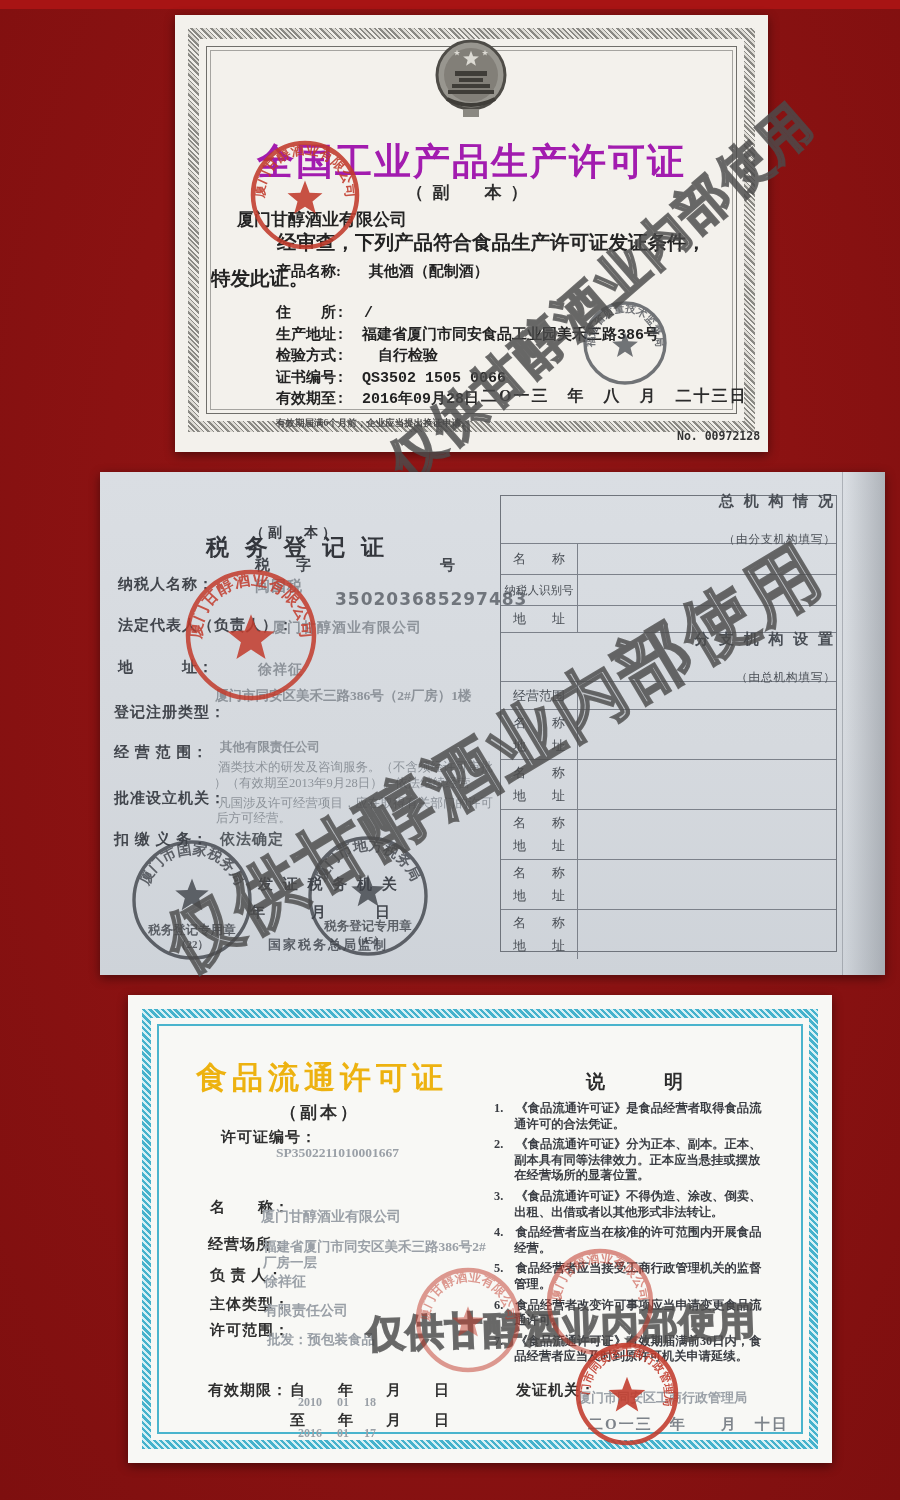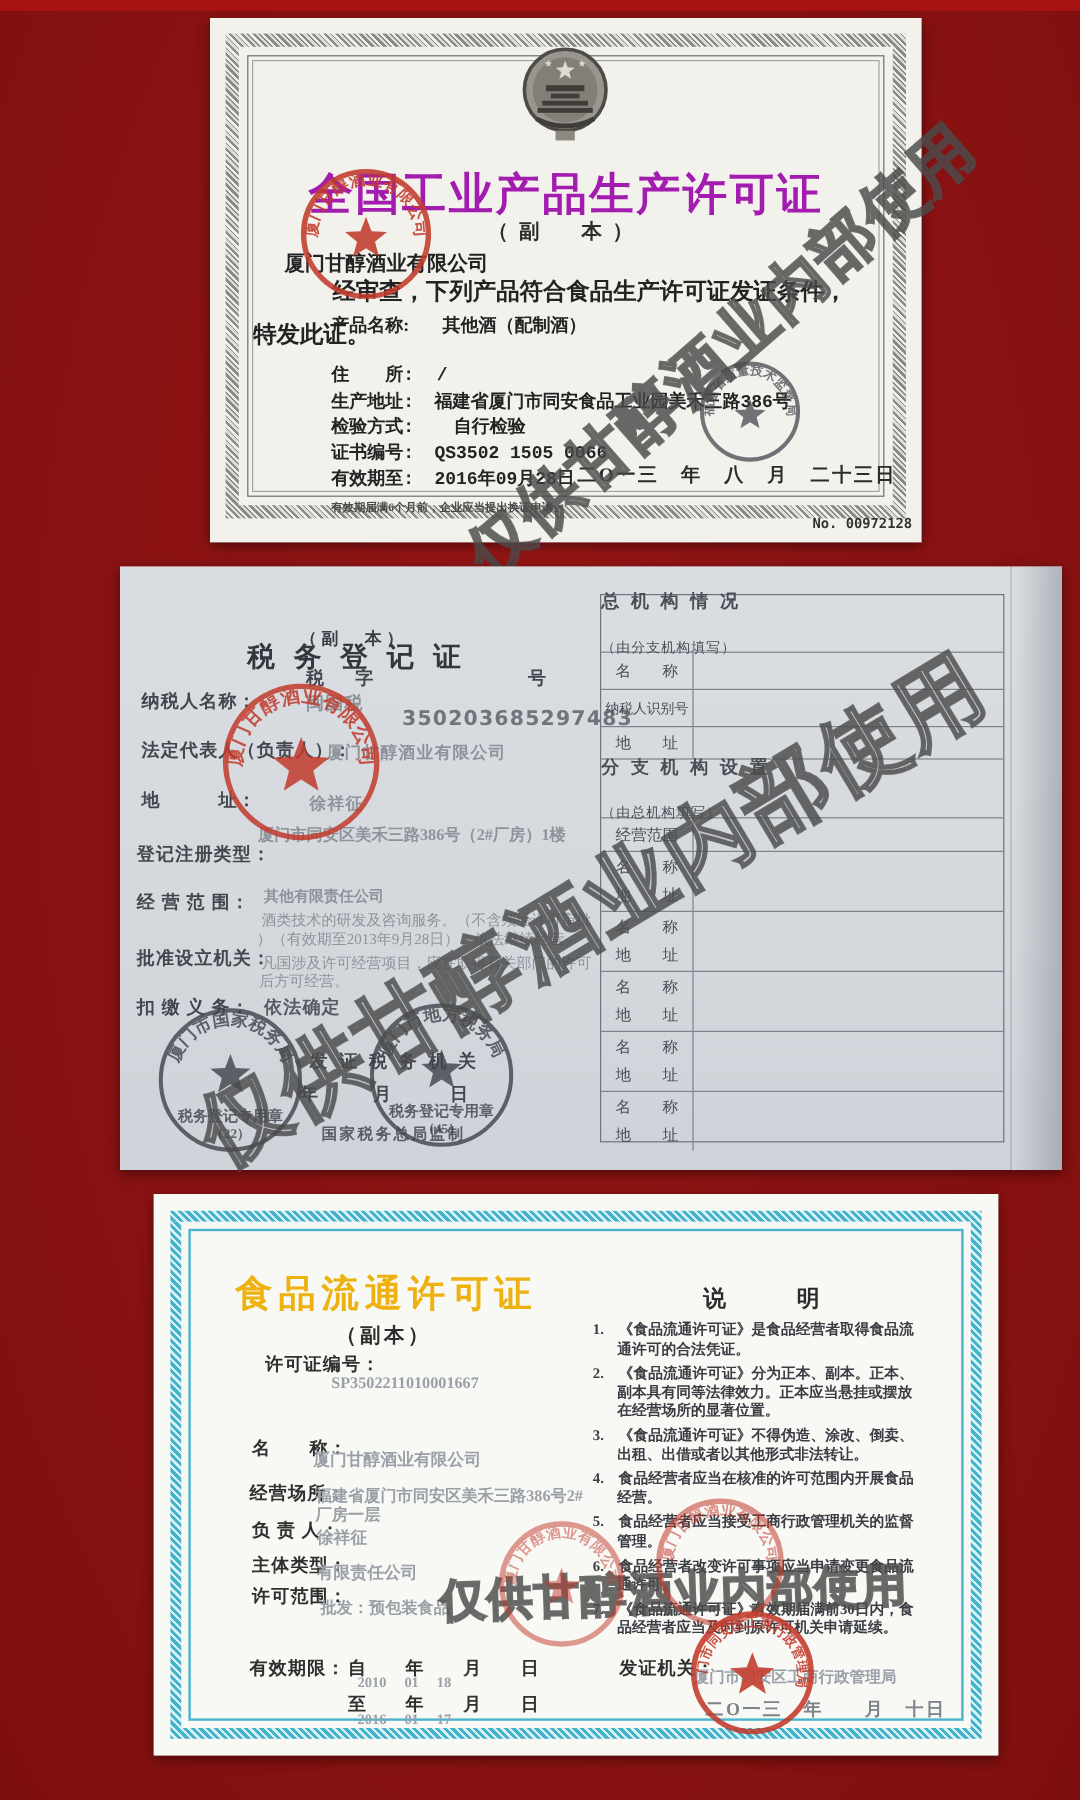--- a/index.html
+++ b/index.html
@@ -53,7 +53,7 @@
   .c2-table{position:absolute;left:400px;top:23px;width:335px;height:455px;
     border:1.2px solid #6f747c;color:#494e55;}
   .t-row{position:relative;border-bottom:1px solid #7c818a;display:flex;justify-content:center;}
-  .t-head{align-items:flex-start;justify-content:center;flex-direction:column;gap:19px;}
+  .t-head{align-items:flex-end;justify-content:center;flex-direction:column;gap:19px;}
   .t-h1{font-size:15px;font-weight:bold;letter-spacing:3px;}
   .t-h2{font-size:11.5px;letter-spacing:1px;margin-top:2px;}
   .t-lab{width:76px;border-right:1px solid #7c818a;display:flex;flex-direction:column;

